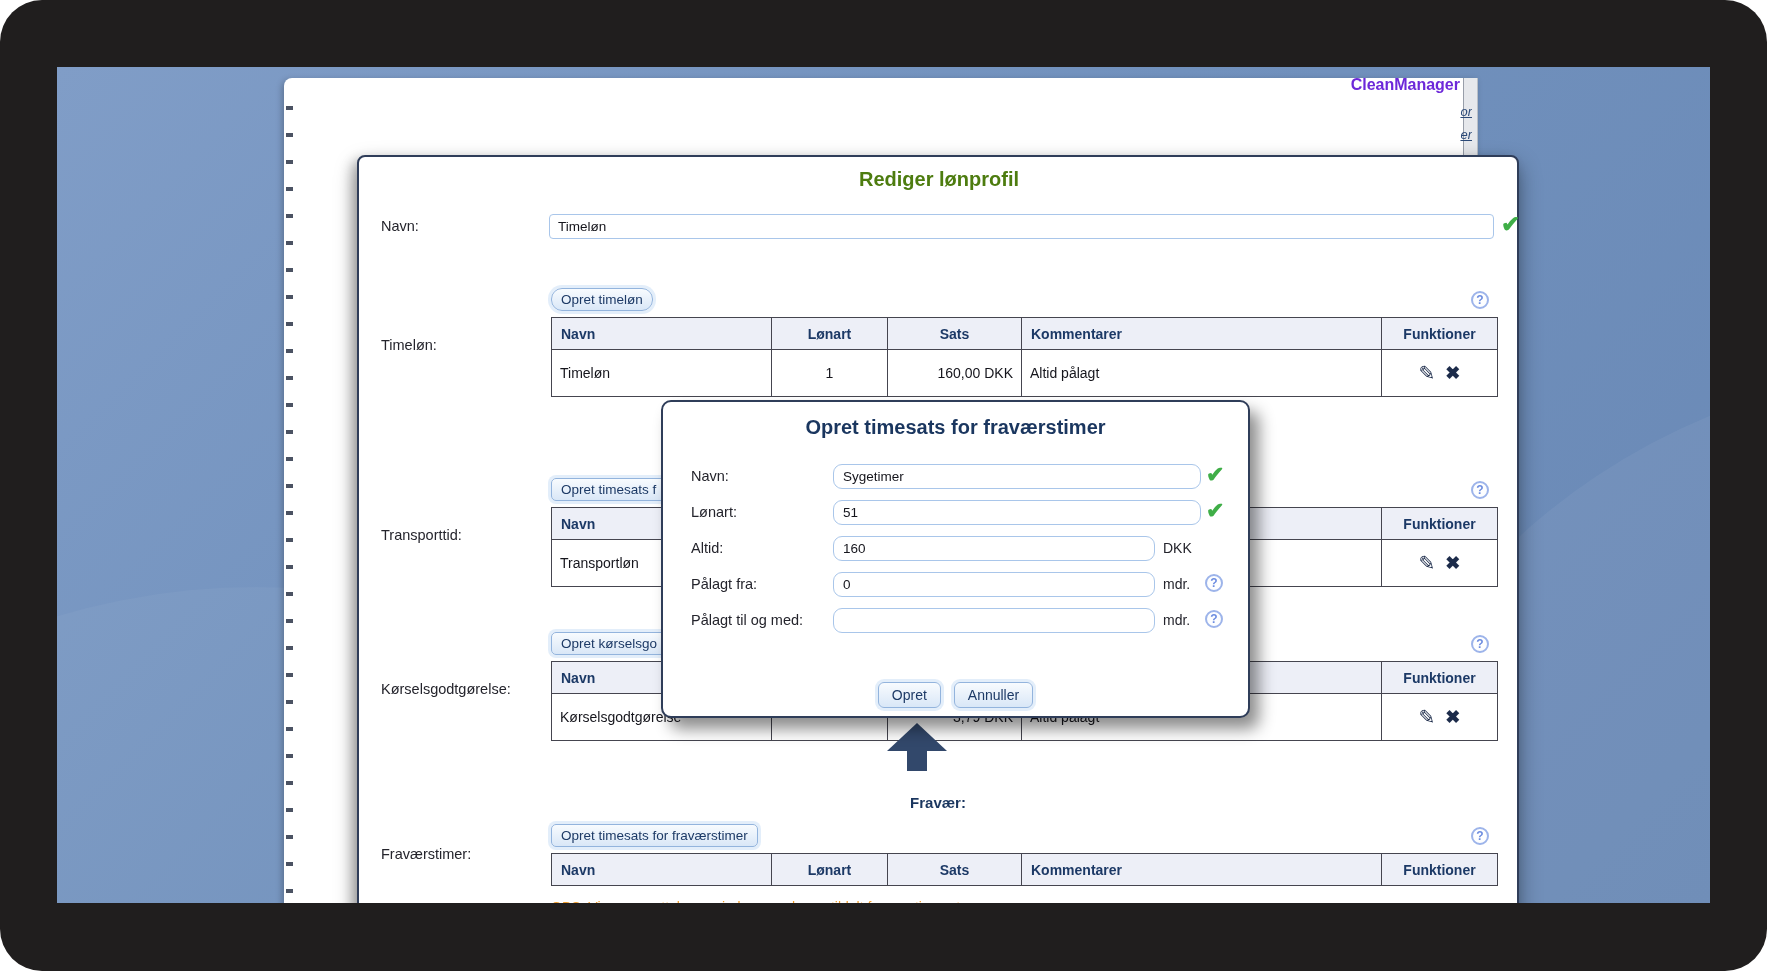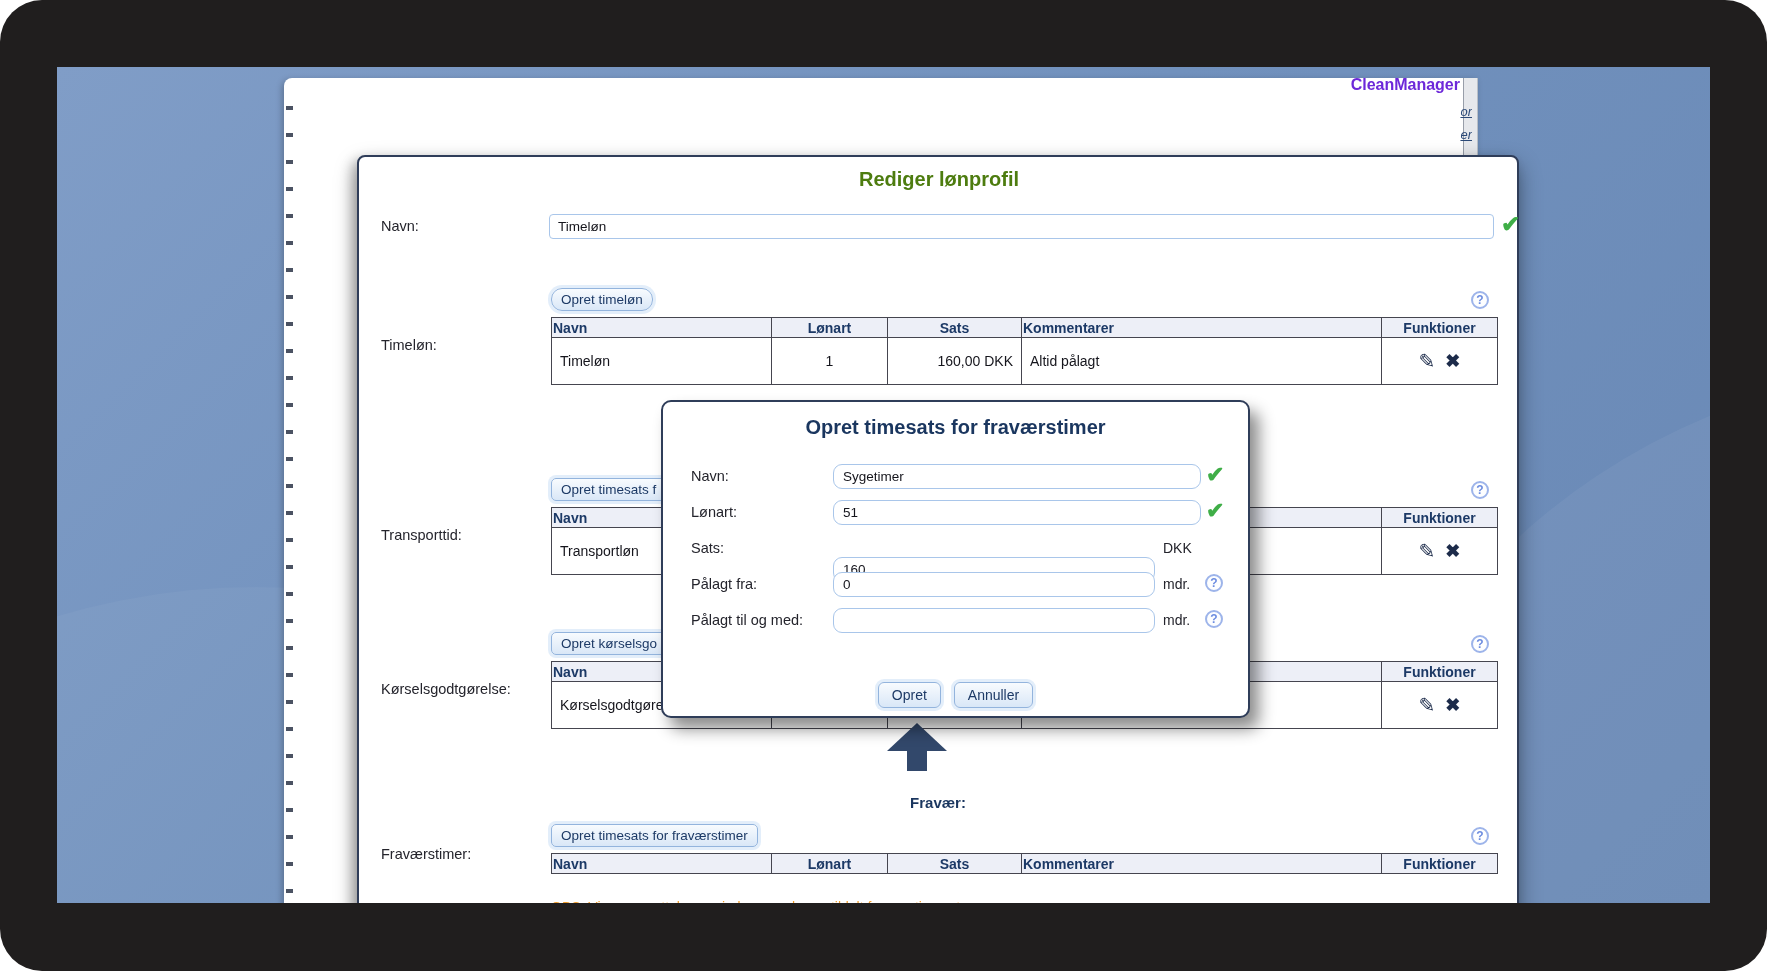--- a/index.html
+++ b/index.html
@@ -48,7 +48,7 @@
   .tbl { position:absolute; left:192px; width:946px; border-collapse:collapse; table-layout:fixed; }
   .tbl th, .tbl td { border:1px solid #45454f; font-size:14px; color:#15151c; overflow:hidden; white-space:nowrap; }
   .tbl { border:1px solid #45454f; }
-  .tbl th { background:#edeff7; color:#1c3966; font-weight:bold; height:20px; text-align:left; padding:0 1px; }
+  .tbl th { background:#edeff7; color:#1c3966; font-weight:bold; height:32px; text-align:left; padding:0 9px; }
   .tbl td { height:47px; padding:0 8px; background:#fff; }
   .c-navn { width:220px; } .c-lonart { width:116px; text-align:center; } .c-sats { width:134px; text-align:right; }
   .c-komm { width:360px; } .c-funk { width:116px; text-align:center; }

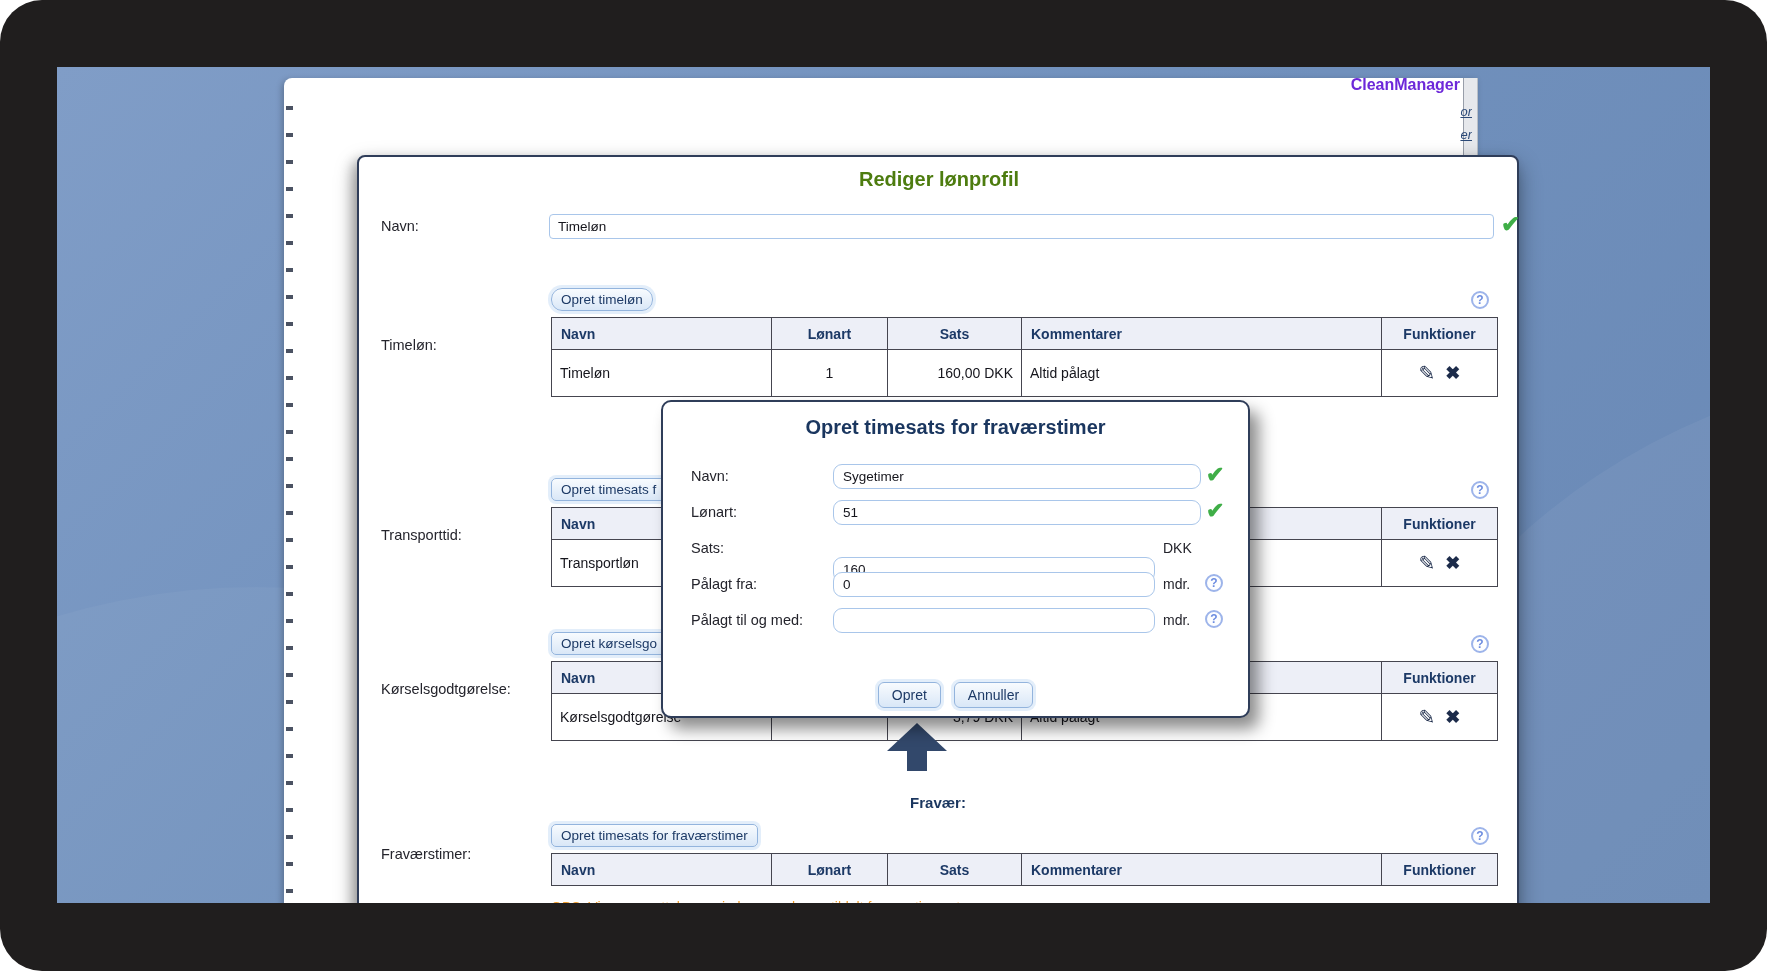--- a/index.html
+++ b/index.html
@@ -227,7 +227,7 @@
       <input class="p-inp p-wide" style="top: 98px;" value="51">
       <div class="p-check" style="top:96px;">✔</div>
 
-      <div class="p-lbl" style="top:138px;">Sats:</div>
+      <div class="p-lbl" style="top:138px;">Altid:</div>
       <input class="p-inp p-narrow" style="top: 134px; margin-top: 21px;" value="160">
       <div class="p-suffix" style="top:138px;">DKK</div>
 

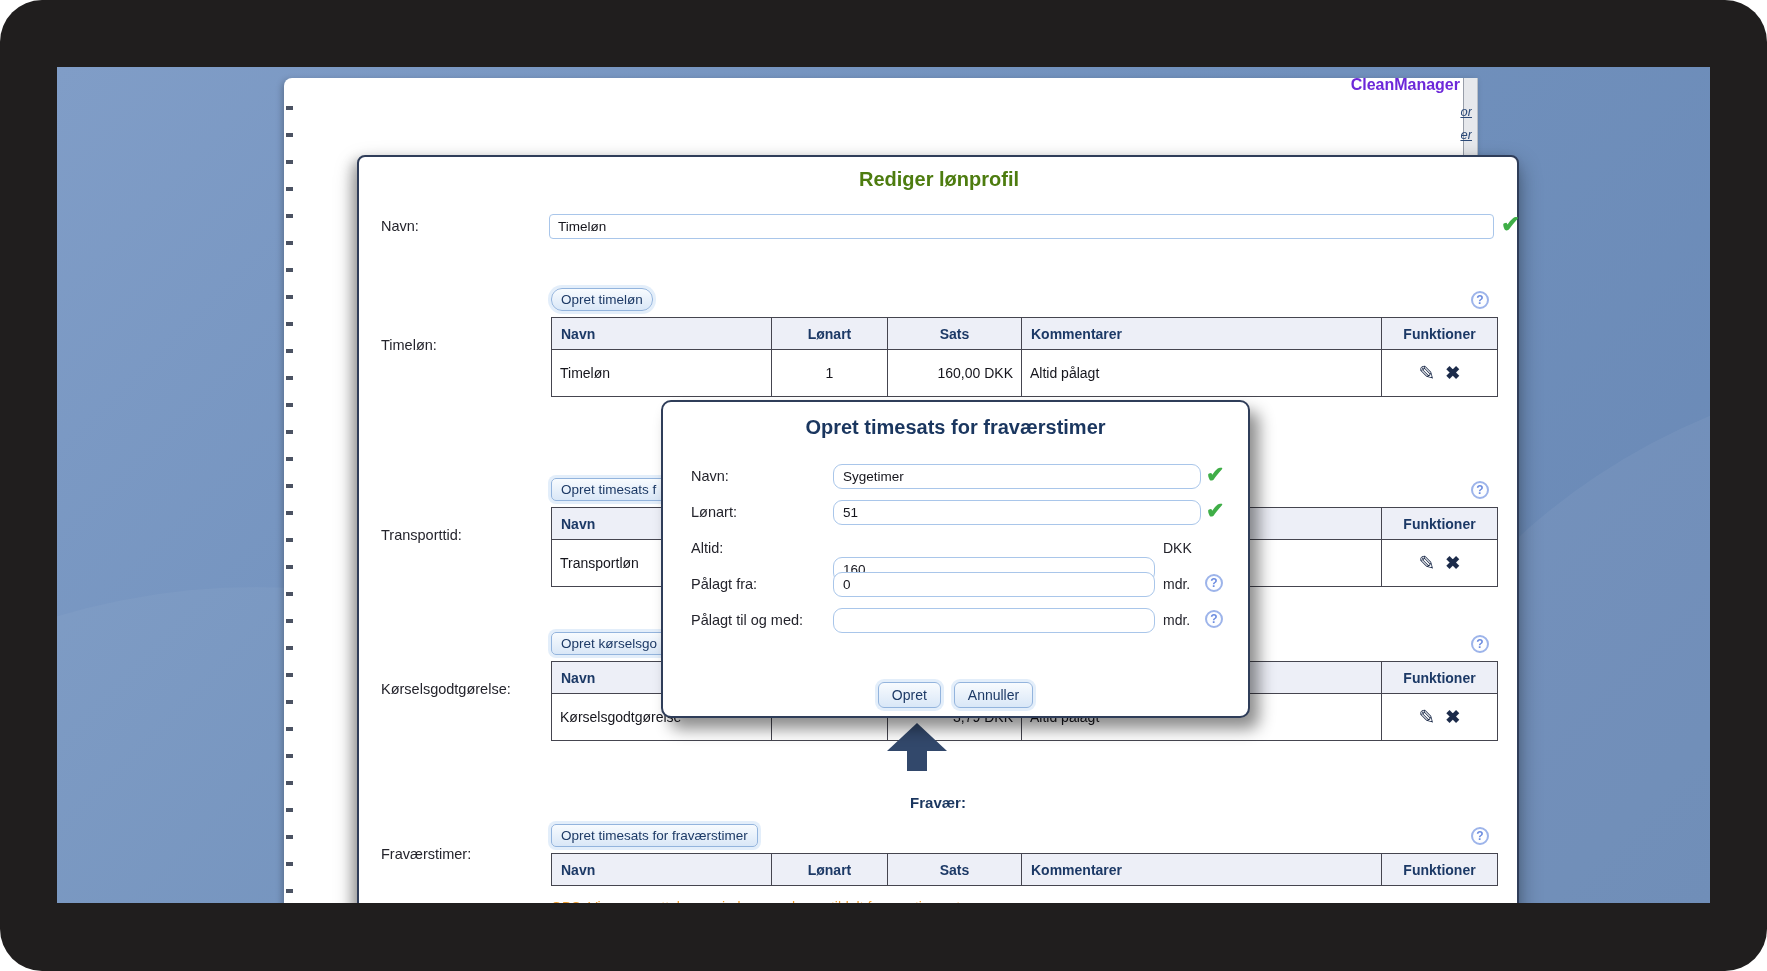--- a/index.html
+++ b/index.html
@@ -228,7 +228,7 @@
       <div class="p-check" style="top:96px;">✔</div>
 
       <div class="p-lbl" style="top:138px;">Altid:</div>
-      <input class="p-inp p-narrow" style="top: 134px; margin-top: 21px;" value="160">
+      <input class="p-inp p-narrow" style="top: 134px;" value="160">
       <div class="p-suffix" style="top:138px;">DKK</div>
 
       <div class="p-lbl" style="top:174px;">Pålagt fra:</div>

